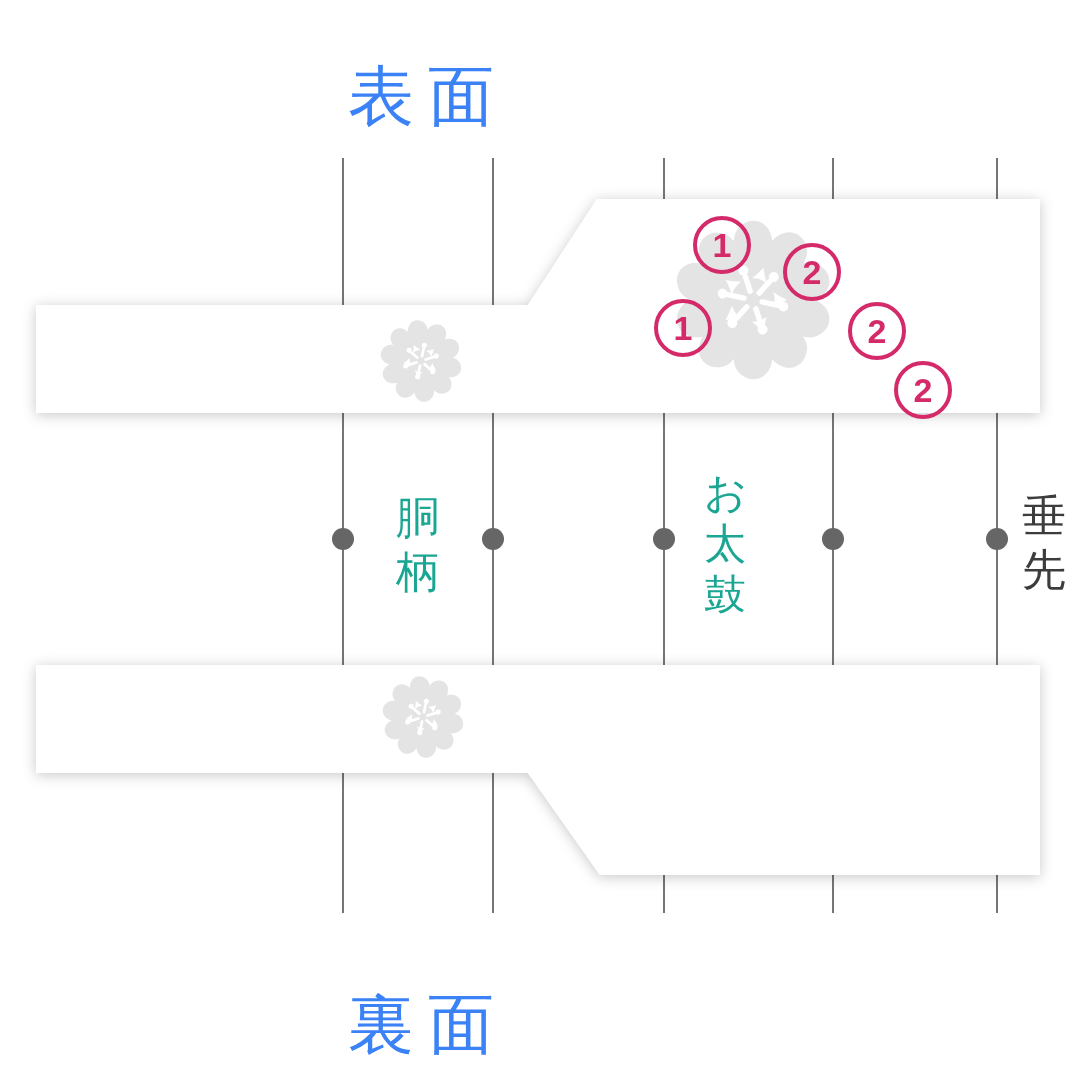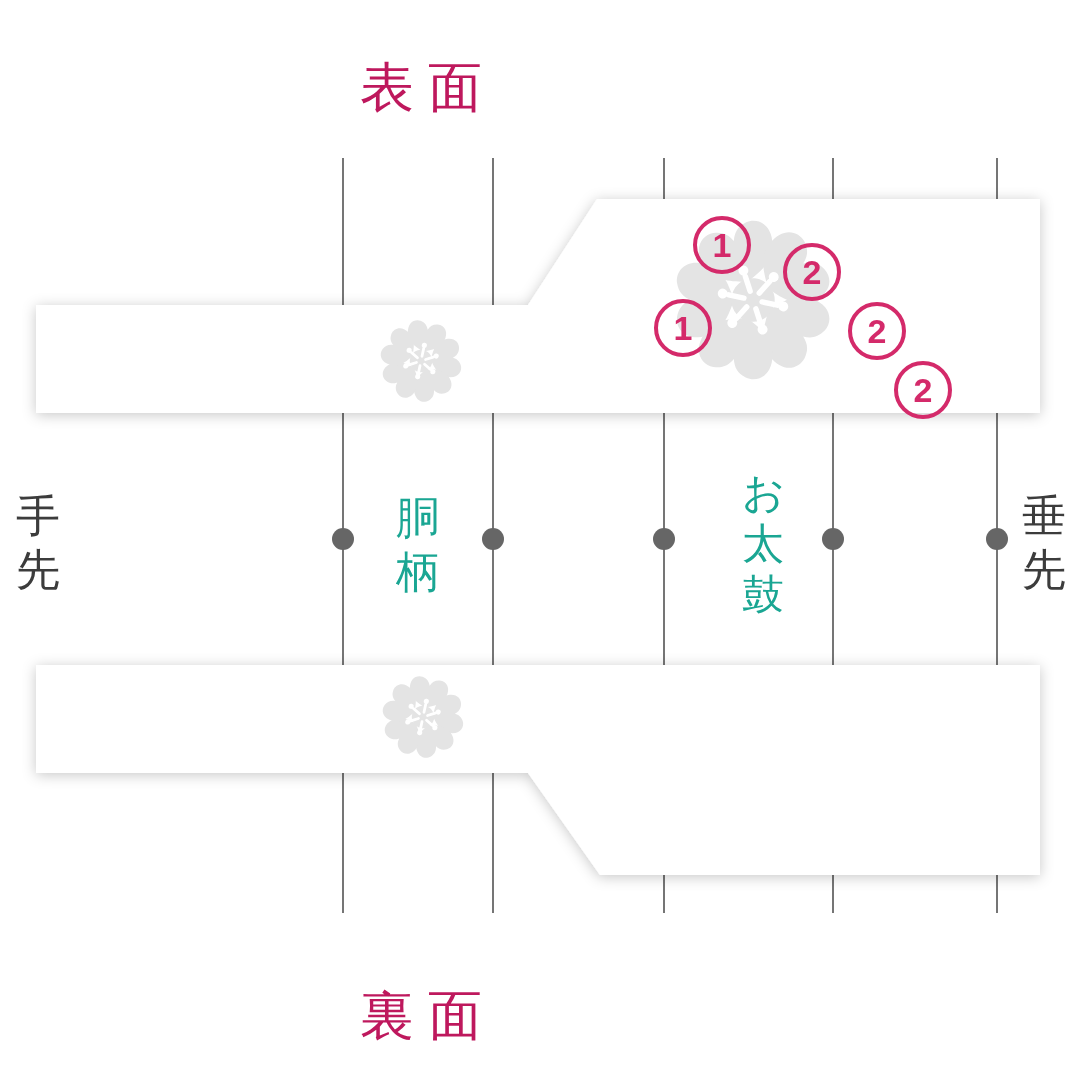--- a/index.html
+++ b/index.html
@@ -10,7 +10,7 @@
   .stage svg{position:absolute;left:0;top:0;}
   .title{
     position:absolute;left:0;width:856px;text-align:center;
-    font-size:54px;letter-spacing:14px;color:#be185d;
+    font-size:66px;letter-spacing:14px;color:#3b82f6;
   }
   .title-front{top:52px;}
   .title-back{top:948px;margin-top:32px;}

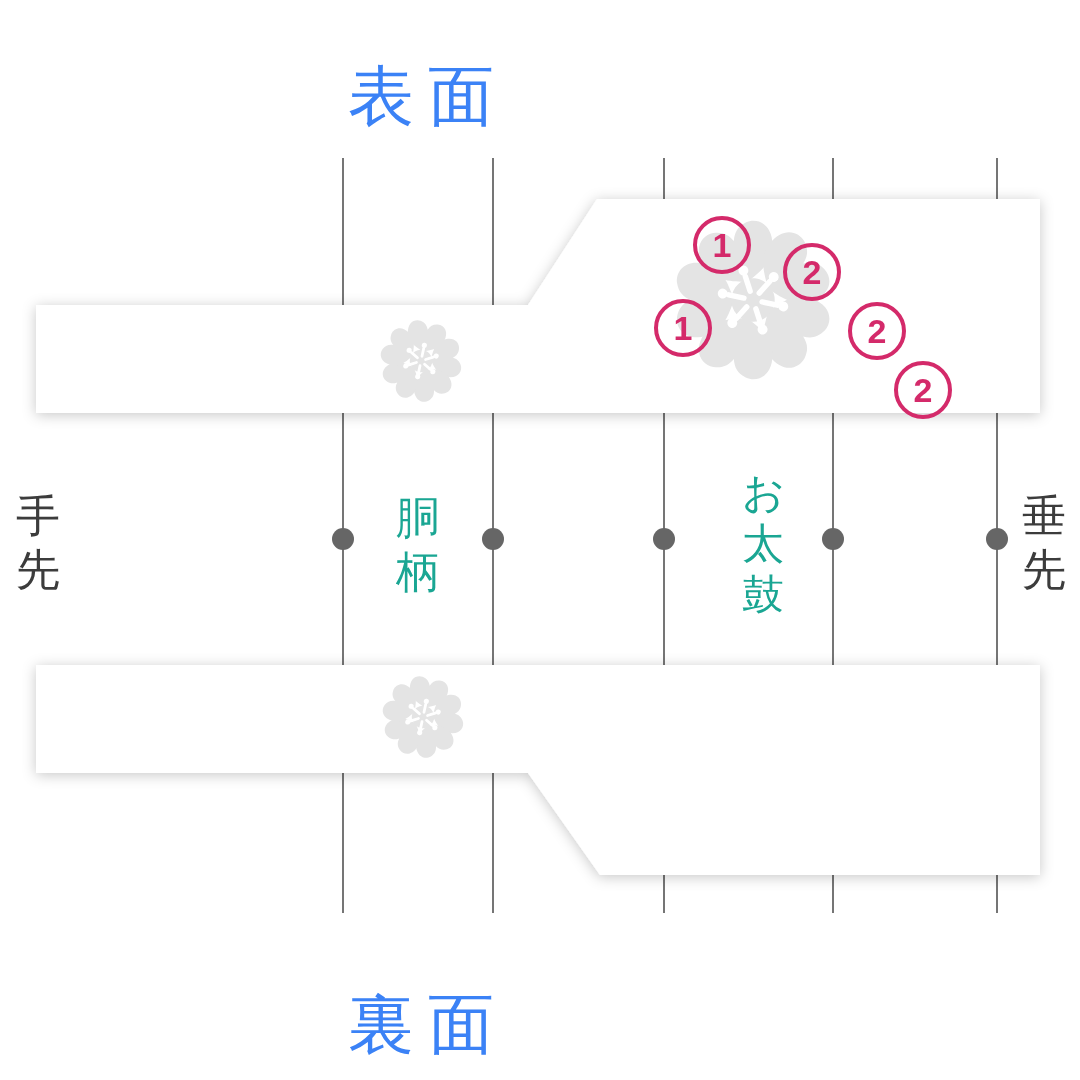--- a/index.html
+++ b/index.html
@@ -106,7 +106,6 @@
   <div class="title title-front">表面</div>
   <div class="title title-back">裏面</div>
 
-  <div class="vlabel dark lbl-tesaki">手先</div>
   <div class="vlabel dark lbl-tare">垂先</div>
 
   <div class="vlabel teal lbl-dougara">胴柄</div>

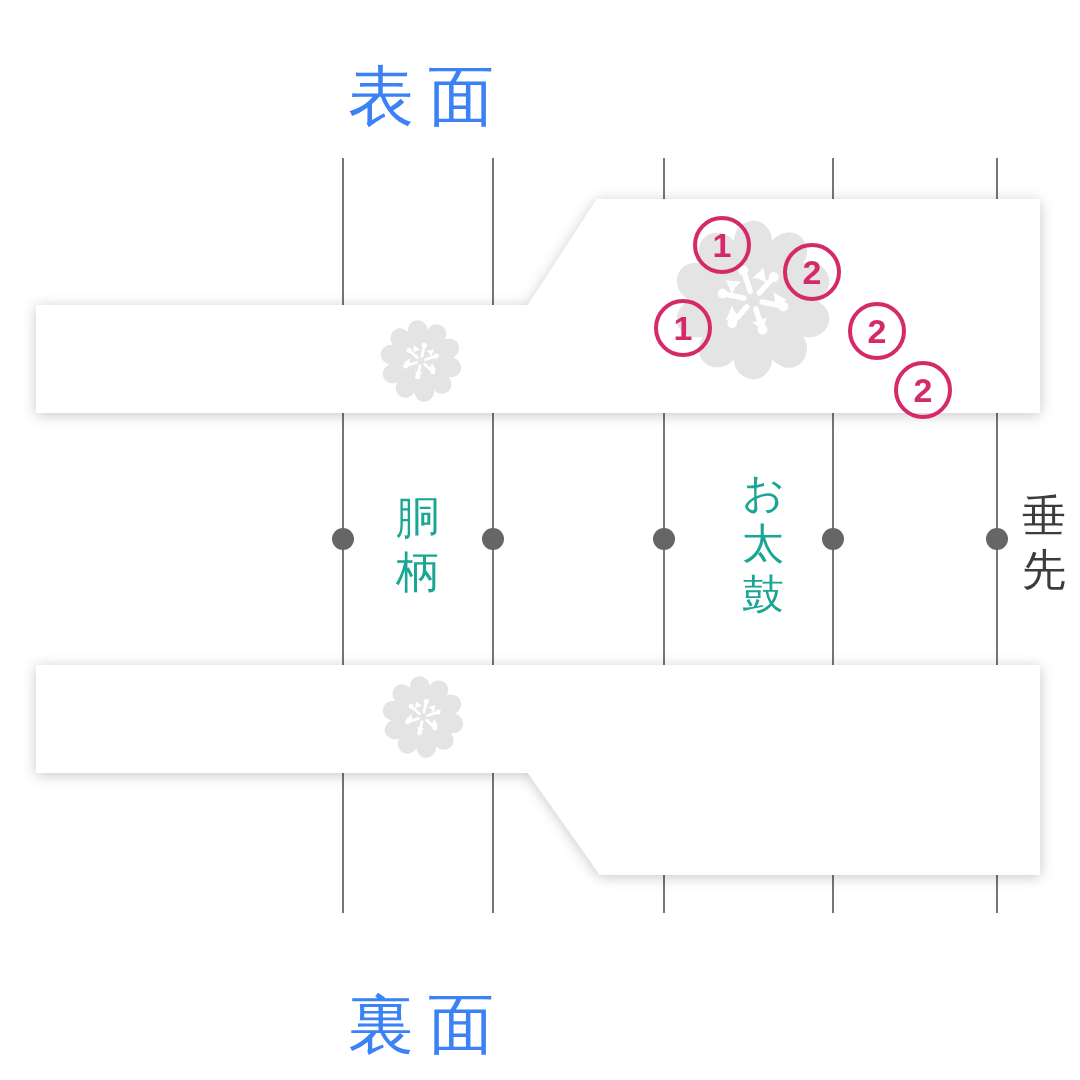--- a/index.html
+++ b/index.html
@@ -23,7 +23,7 @@
   .lbl-tesaki{left:16px;top:490px;}
   .lbl-tare{left:1022px;top:490px;}
   .lbl-dougara{left:396px;top:492px;}
-  .lbl-otaiko{left:742px;top:468px;font-size:42px;}
+  .lbl-otaiko{left:704px;top:468px;font-size:42px;}
   .badge{
     position:absolute;width:50px;height:50px;border:4px solid #d42a6a;border-radius:50%;
     display:flex;align-items:center;justify-content:center;

